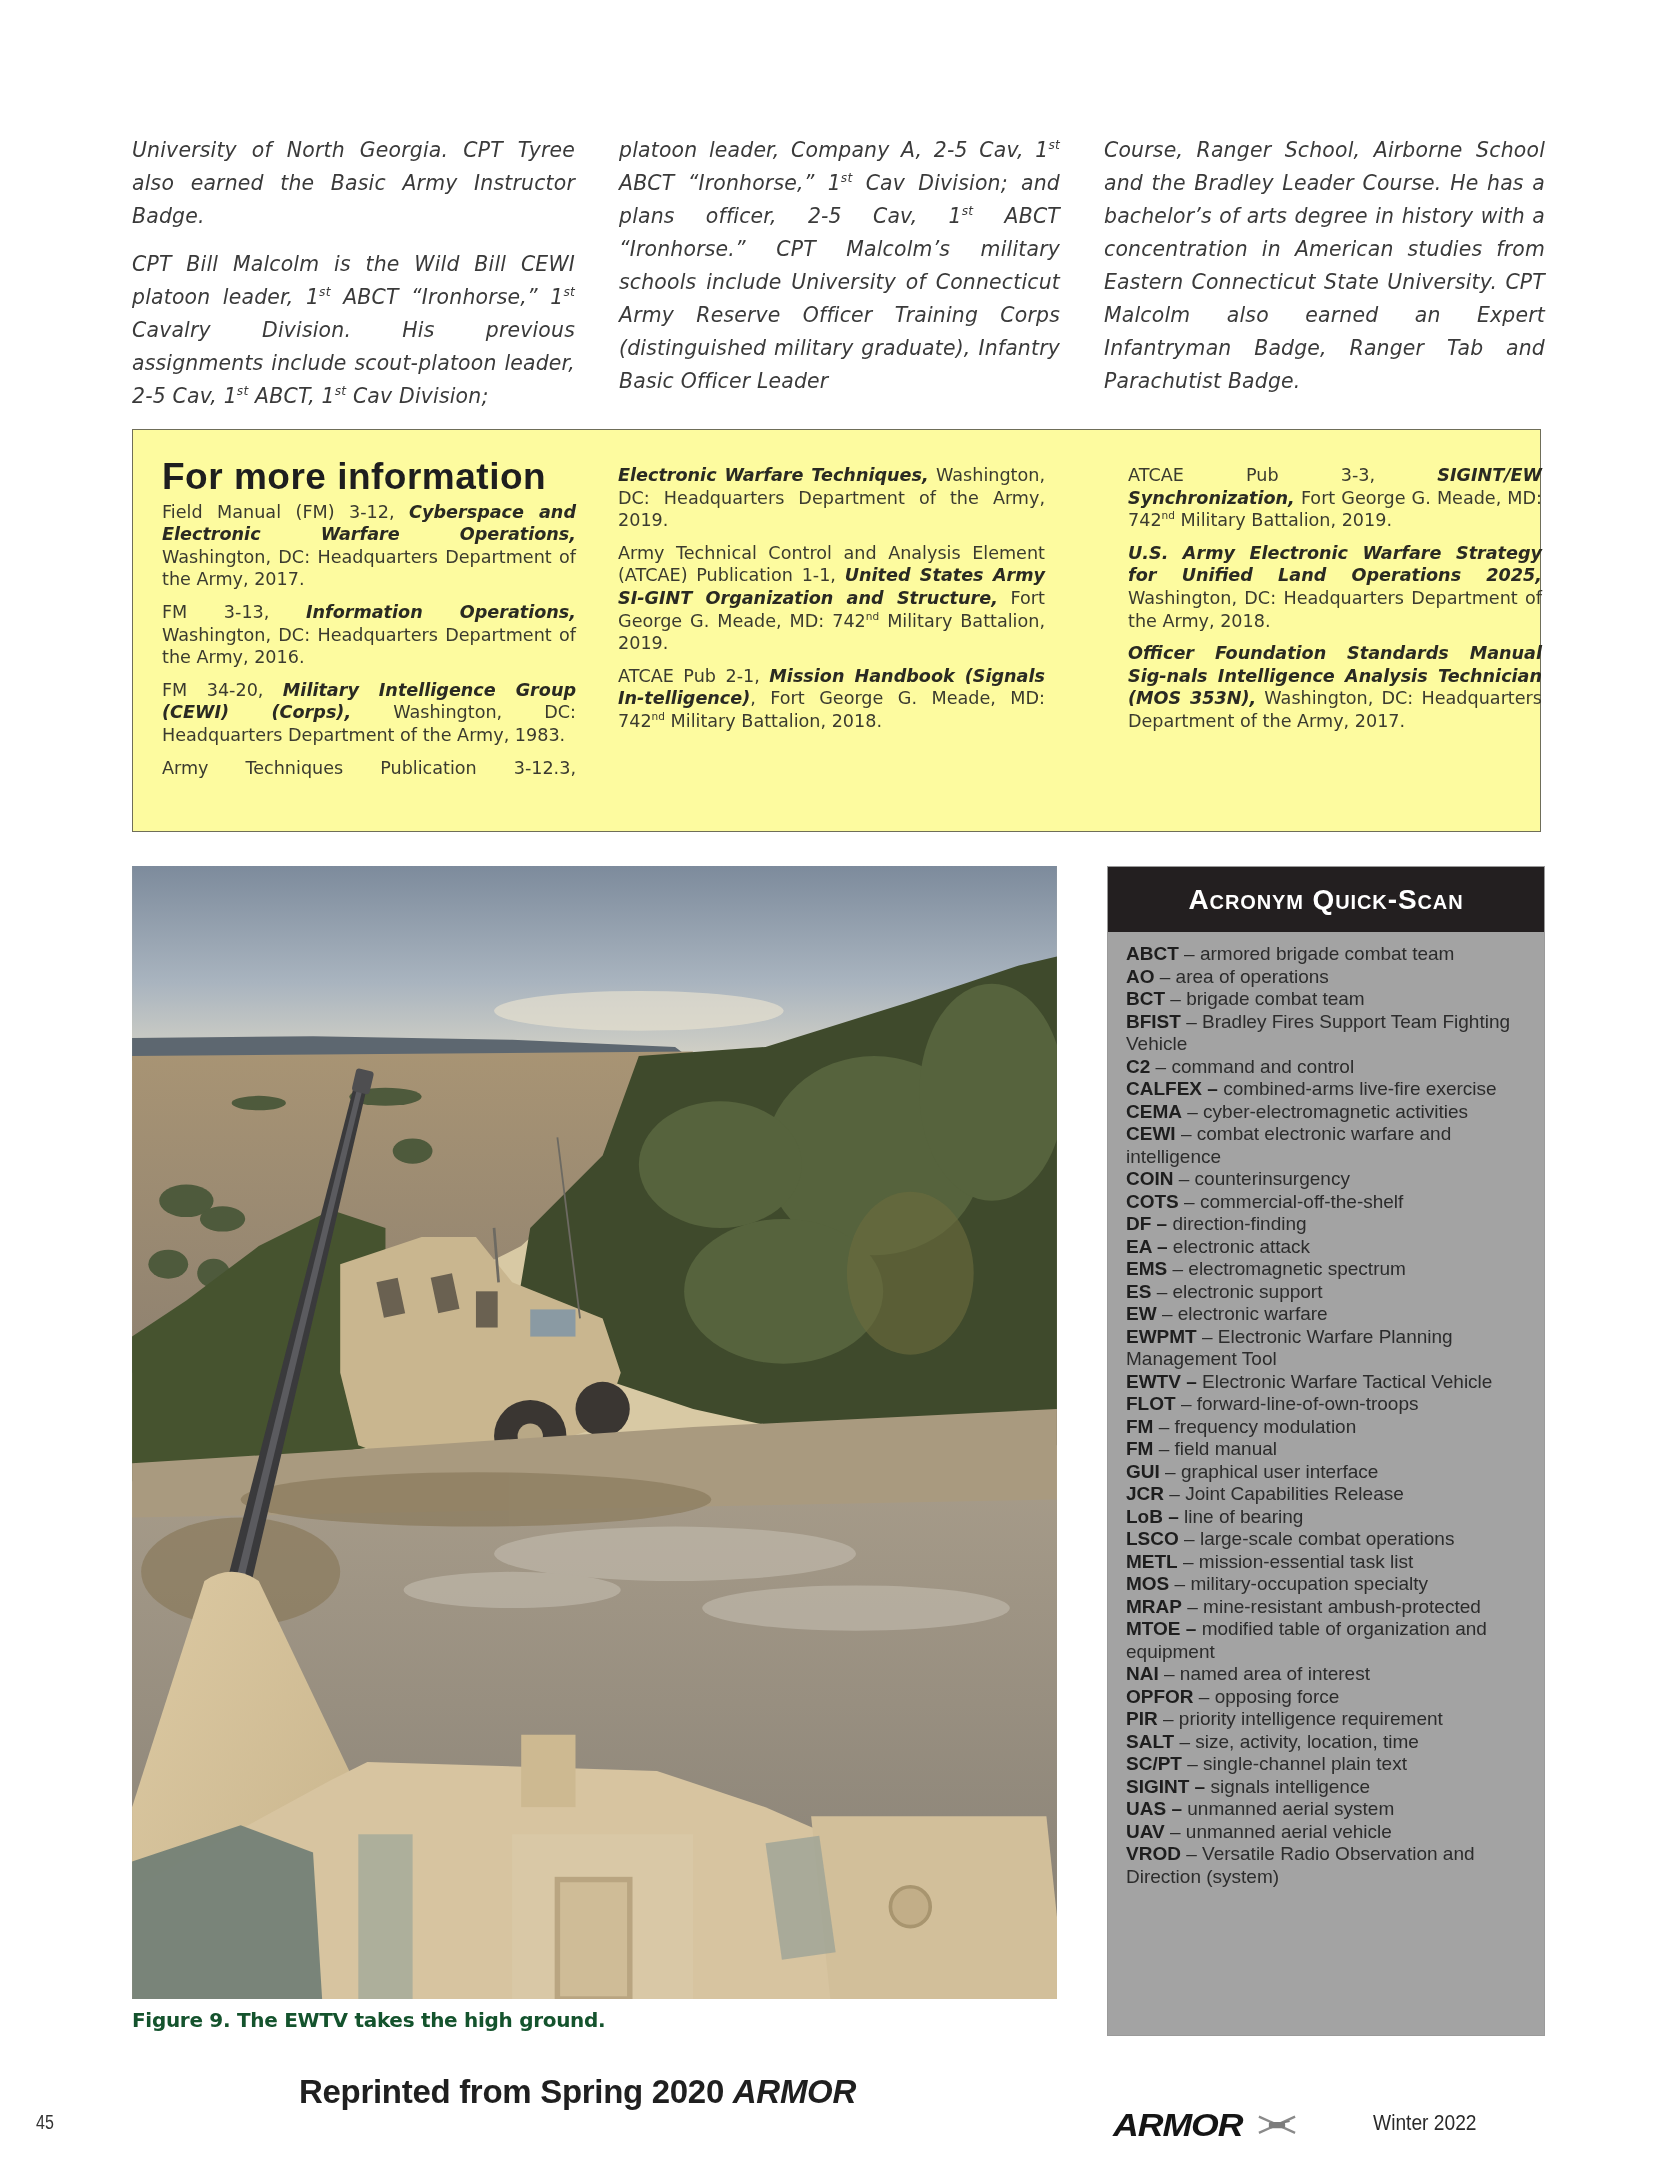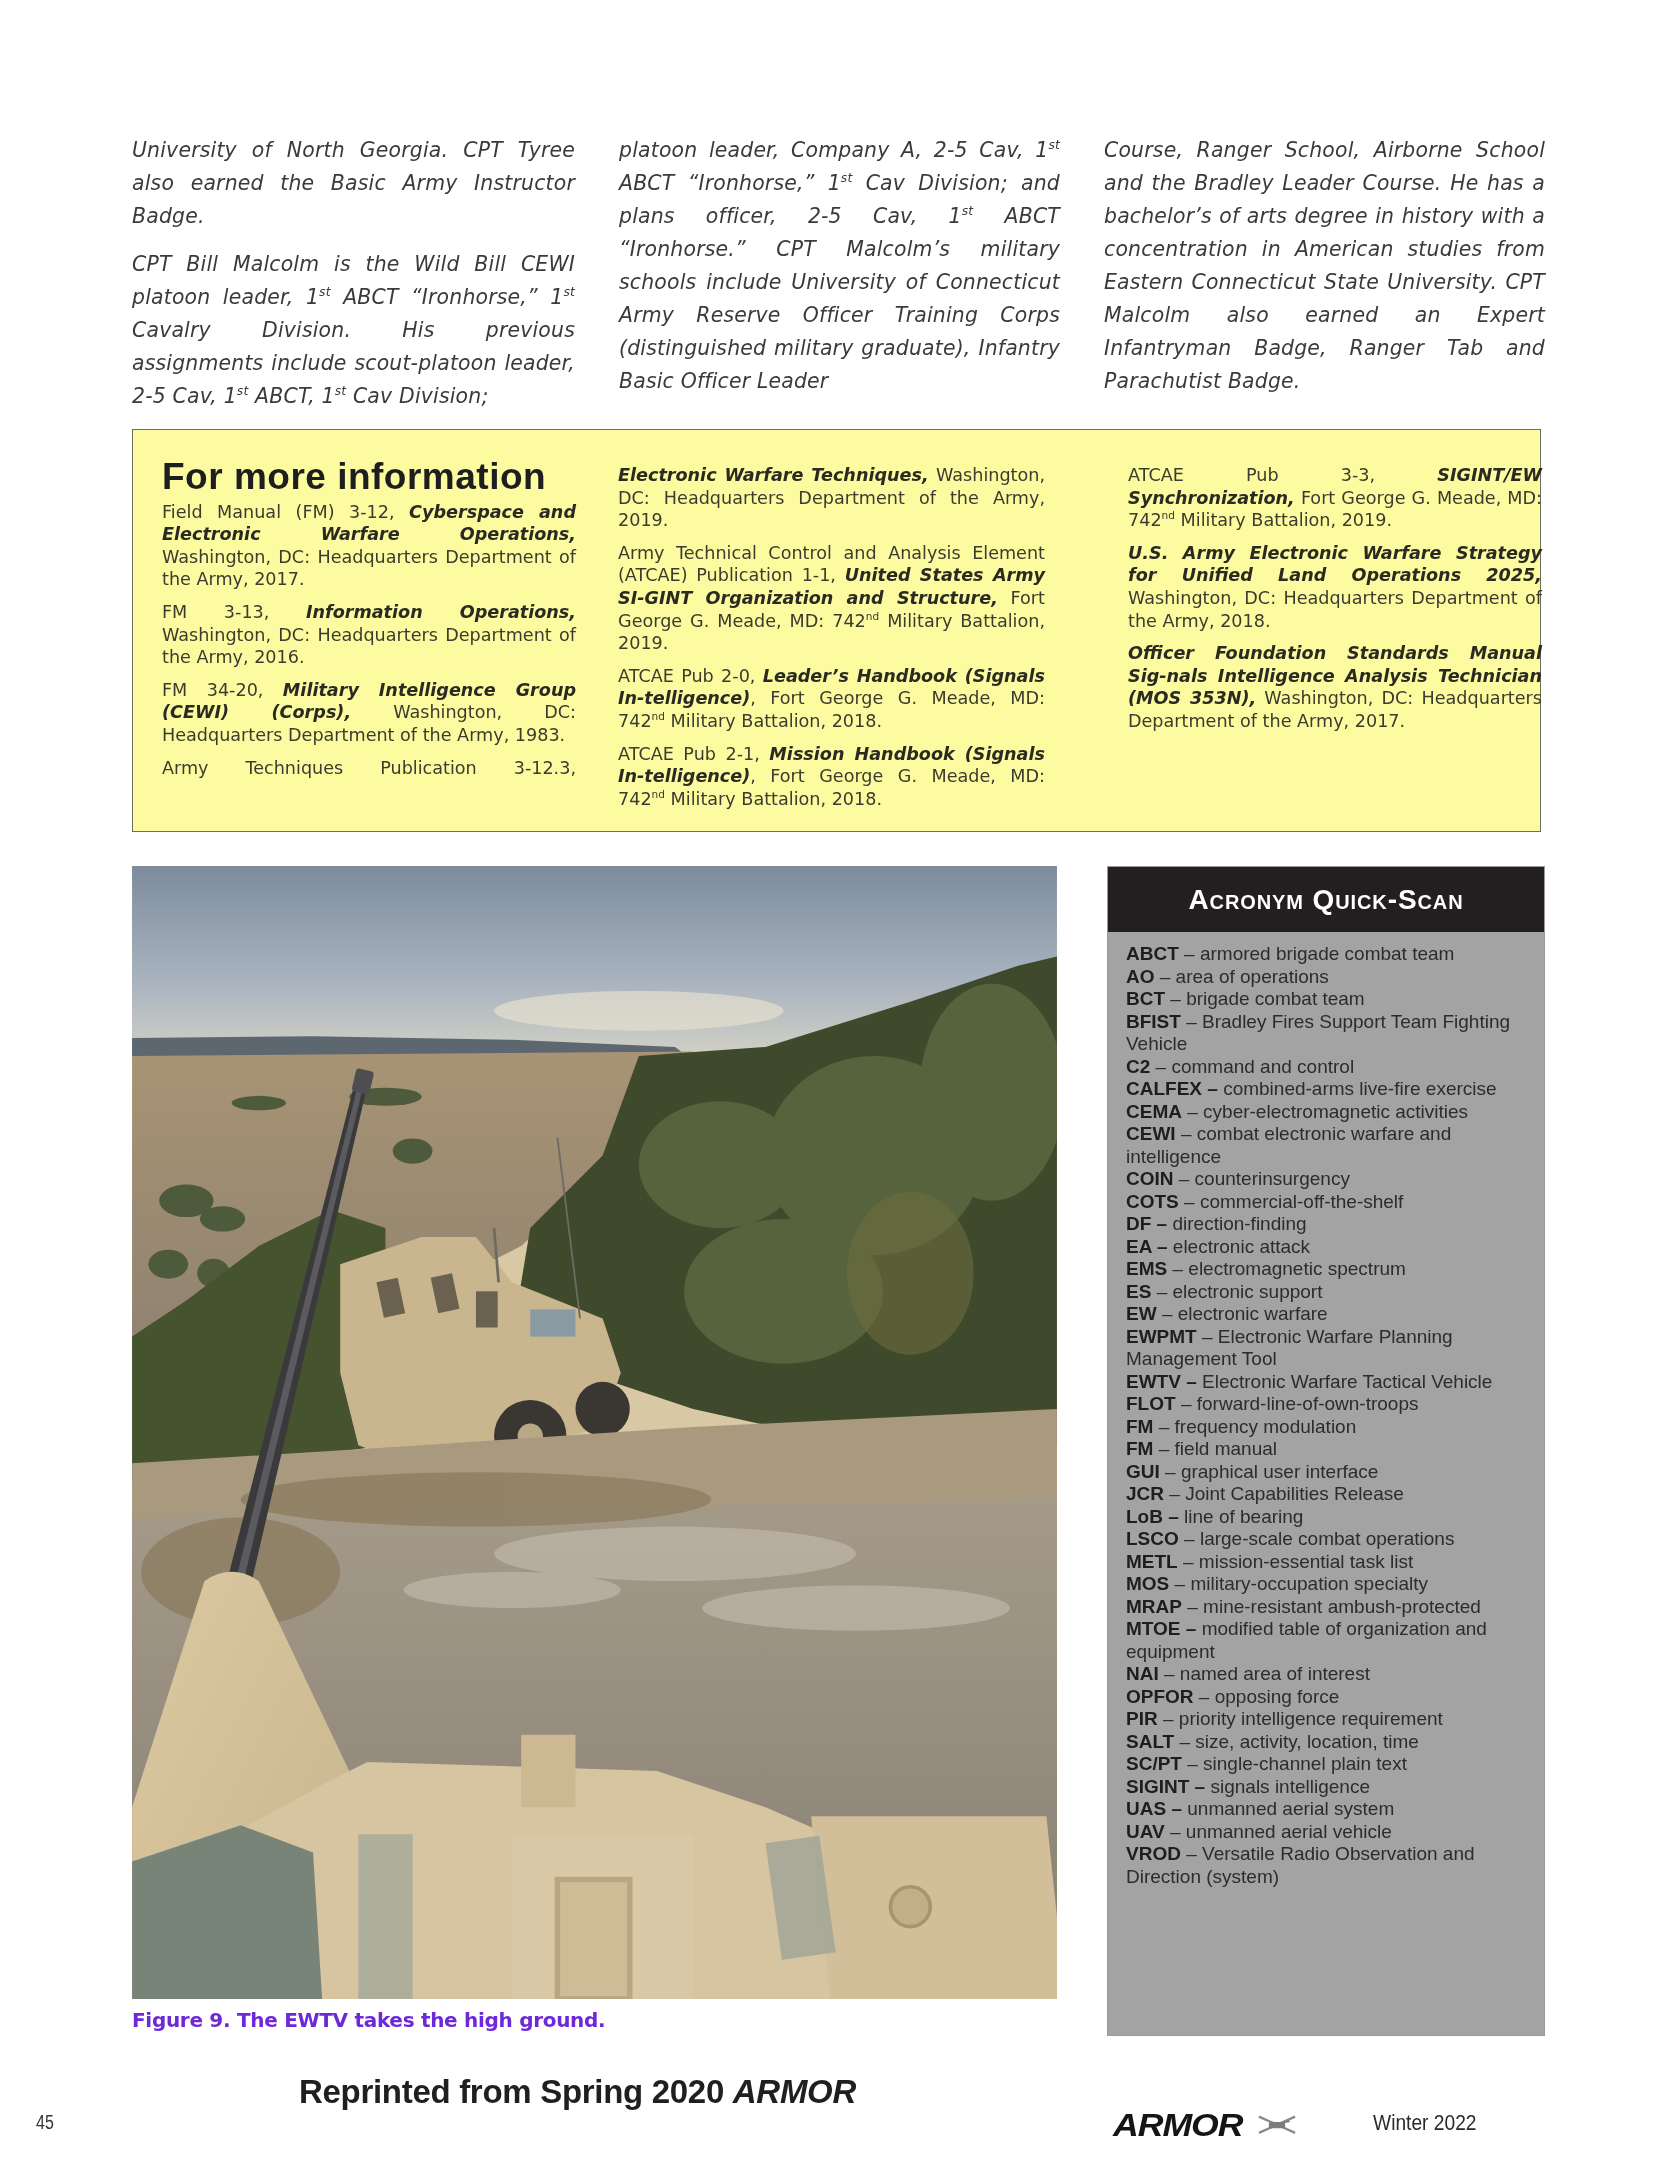--- a/index.html
+++ b/index.html
@@ -68,7 +68,6 @@
   <div class="info-col ic2">
     <p><span class="t">Electronic Warfare Techniques,</span><span> Washington, DC: Headquarters Department of the Army, 2019.</span></p>
     <p><span>Army Technical Control and Analysis Element (ATCAE) Publication 1-1, </span><span class="t">United States Army SI-GINT Organization and Structure,</span><span> Fort George G. Meade, MD: 742</span><sup>nd</sup><span> Military Battalion, 2019.</span></p>
-    <p><span>ATCAE Pub 2-0, </span><span class="t">Leader’s Handbook (Signals In-telligence)</span><span>, Fort George G. Meade, MD: 742</span><sup>nd</sup><span> Military Battalion, 2018.</span></p>
     <p><span>ATCAE Pub 2-1, </span><span class="t">Mission Handbook (Signals In-telligence)</span><span>, Fort George G. Meade, MD: 742</span><sup>nd</sup><span> Military Battalion, 2018.</span></p>
   </div>
   <div class="info-col ic3">

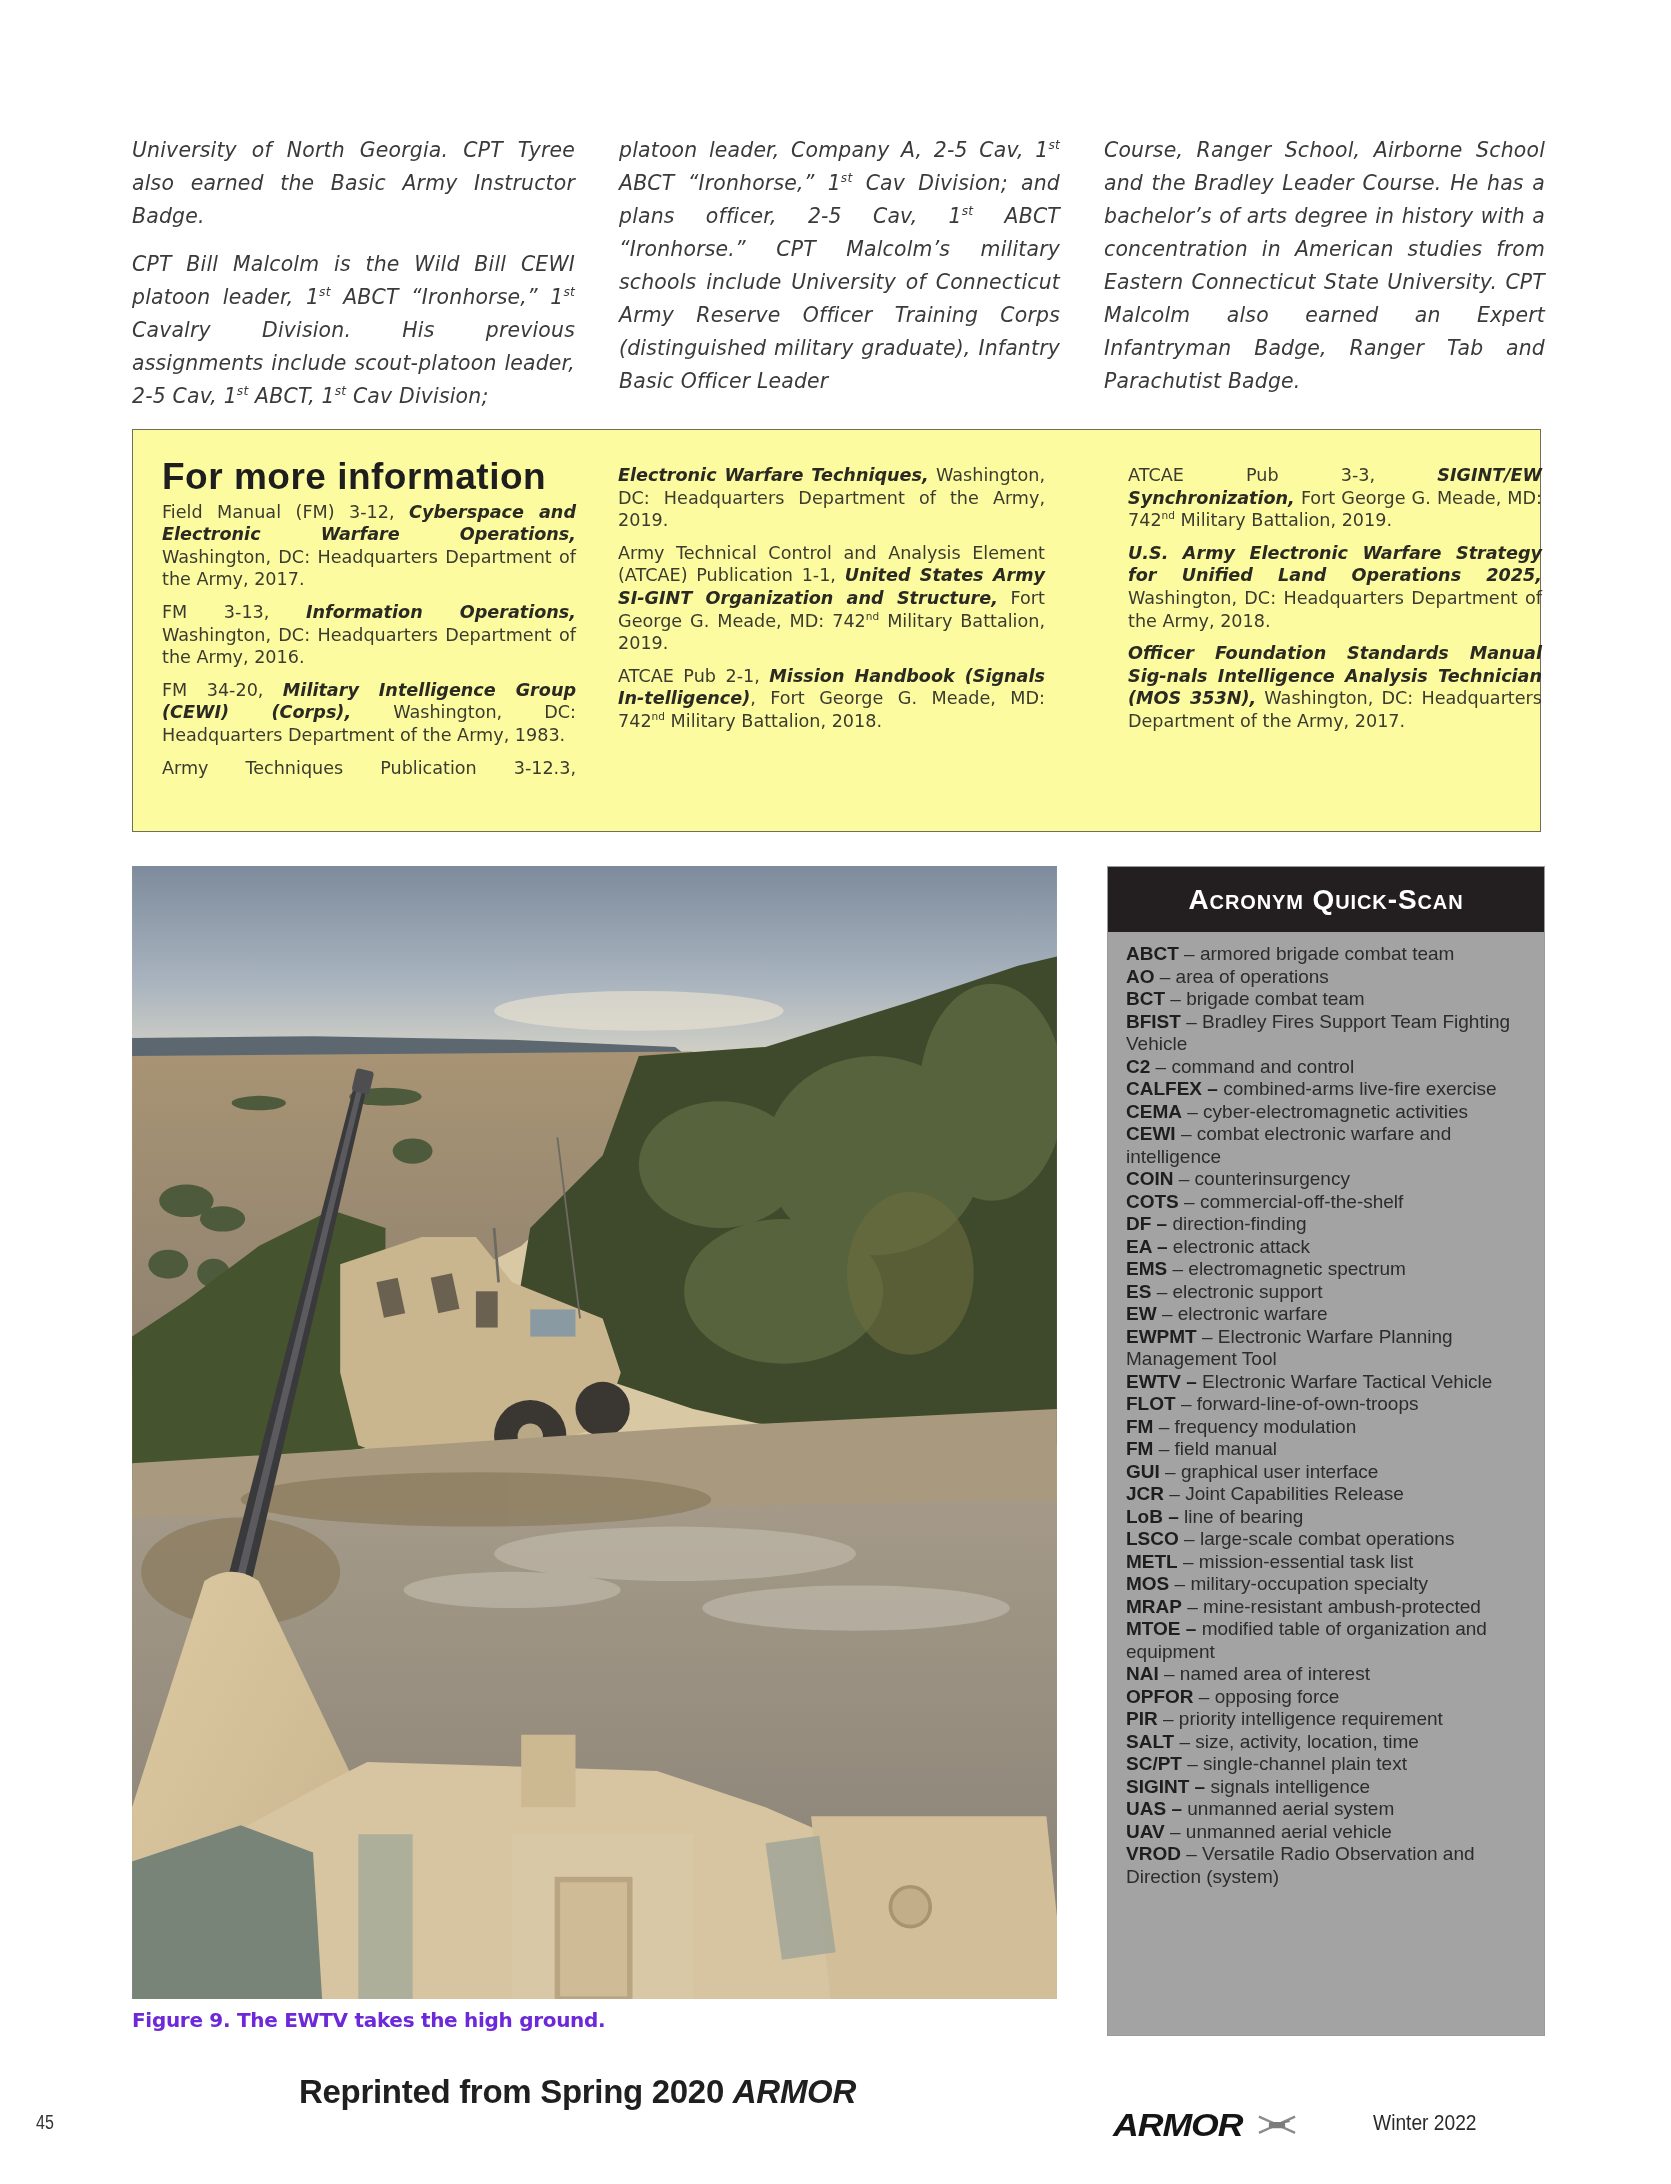--- a/index.html
+++ b/index.html
@@ -26,7 +26,7 @@
   
   .photo { position:absolute; left:132px; top:866px; width:925px; height:1133px; overflow:hidden; background:#d8c9a4; }
   .photo svg { display:block; }
-  .caption { position:absolute; left:132px; top:2008px; font-family:"DejaVu Sans", sans-serif; font-weight:bold; font-size:20px; color:#6d28d9; letter-spacing:-0.3px; }
+  .caption { position:absolute; left:132px; top:2008px; font-family:"DejaVu Sans", sans-serif; font-weight:bold; font-size:20px; color:#14532d; letter-spacing:-0.3px; }
 
   
   .acr { position:absolute; left:1107px; top:866px; width:438px; height:1170px; border:1.4px solid #9a9a9a; box-sizing:border-box; background:#a3a3a3; }

